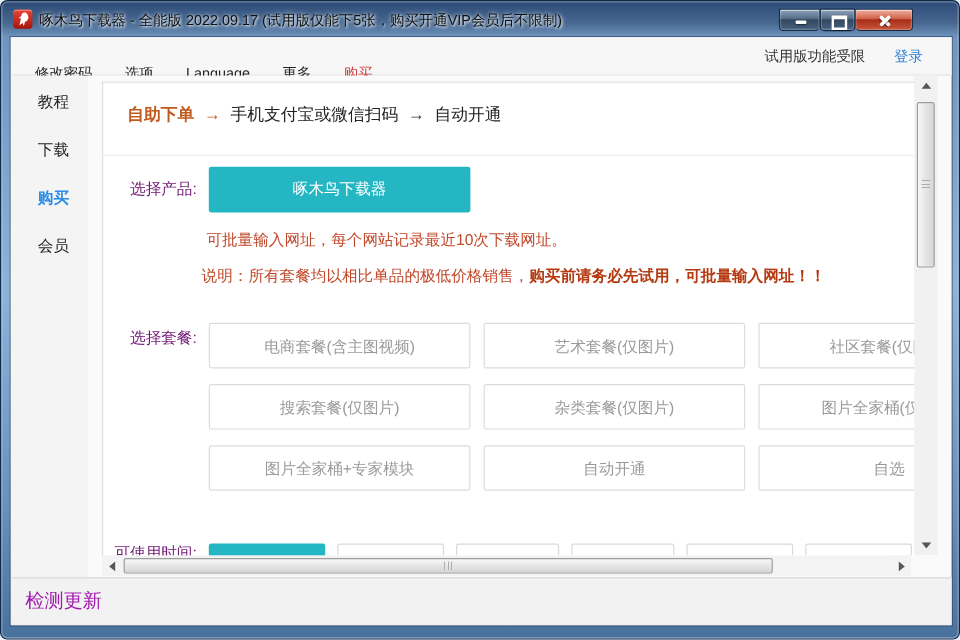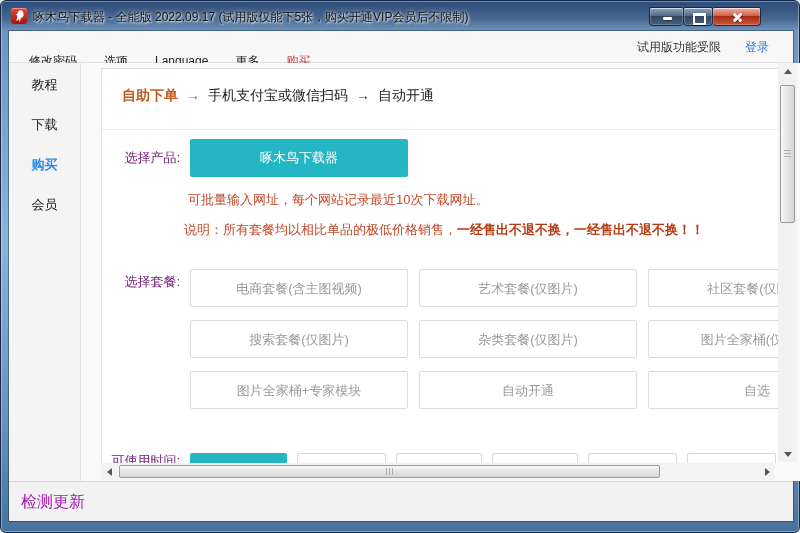--- a/index.html
+++ b/index.html
@@ -46,7 +46,7 @@
   .side-item{height:40px;line-height:40px;text-align:center;font-size:13px;color:#222;cursor:default;}
   .side-item.active{color:#2a8ce8;font-weight:bold;}
   
-  .main-area{position:absolute;left:80px;top:32px;width:712px;height:418px;background:#fafafa;}
+  .main-area{position:absolute;left:64px;top:32px;width:712px;height:418px;background:#fafafa;}
   .content-panel{position:absolute;left:12px;top:5px;width:677px;height:395px;background:#fff;
     border-top:1px solid #e0e0e0;border-left:1px solid #e0e0e0;box-sizing:border-box;overflow:hidden;}
   .steps{position:absolute;left:20px;top:18px;font-size:14px;white-space:nowrap;color:#222;}

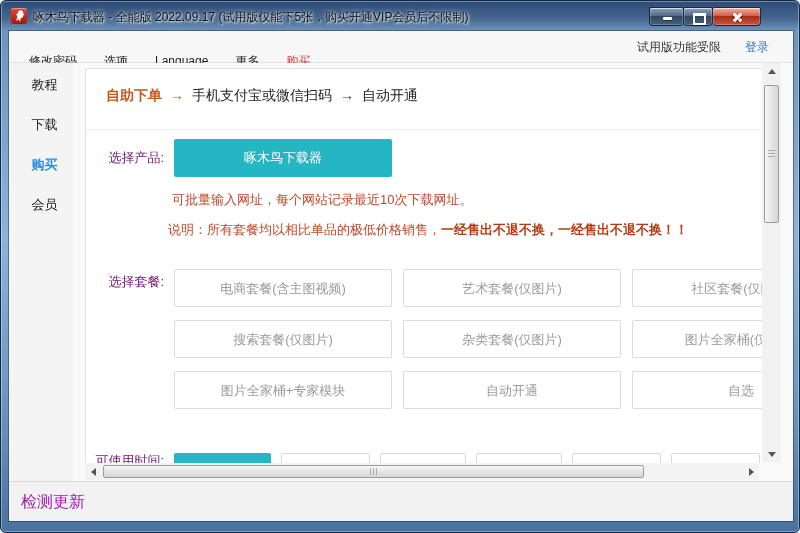--- a/index.html
+++ b/index.html
@@ -162,7 +162,7 @@
         <div class="product-btn">啄木鸟下载器</div>
 
         <div class="note1">可批量输入网址，每个网站记录最近10次下载网址。</div>
-        <div class="note2"><span>说明：所有套餐均以相比单品的极低价格销售，</span><b>一经售出不退不换，一经售出不退不换！！</b></div>
+        <div class="note2"><span>说明：所有套餐均以相比单品的极低价格销售，</span><b>购买前请务必先试用，可批量输入网址！！</b></div>
 
         <div class="field-label packages-label">选择套餐:</div>
 

